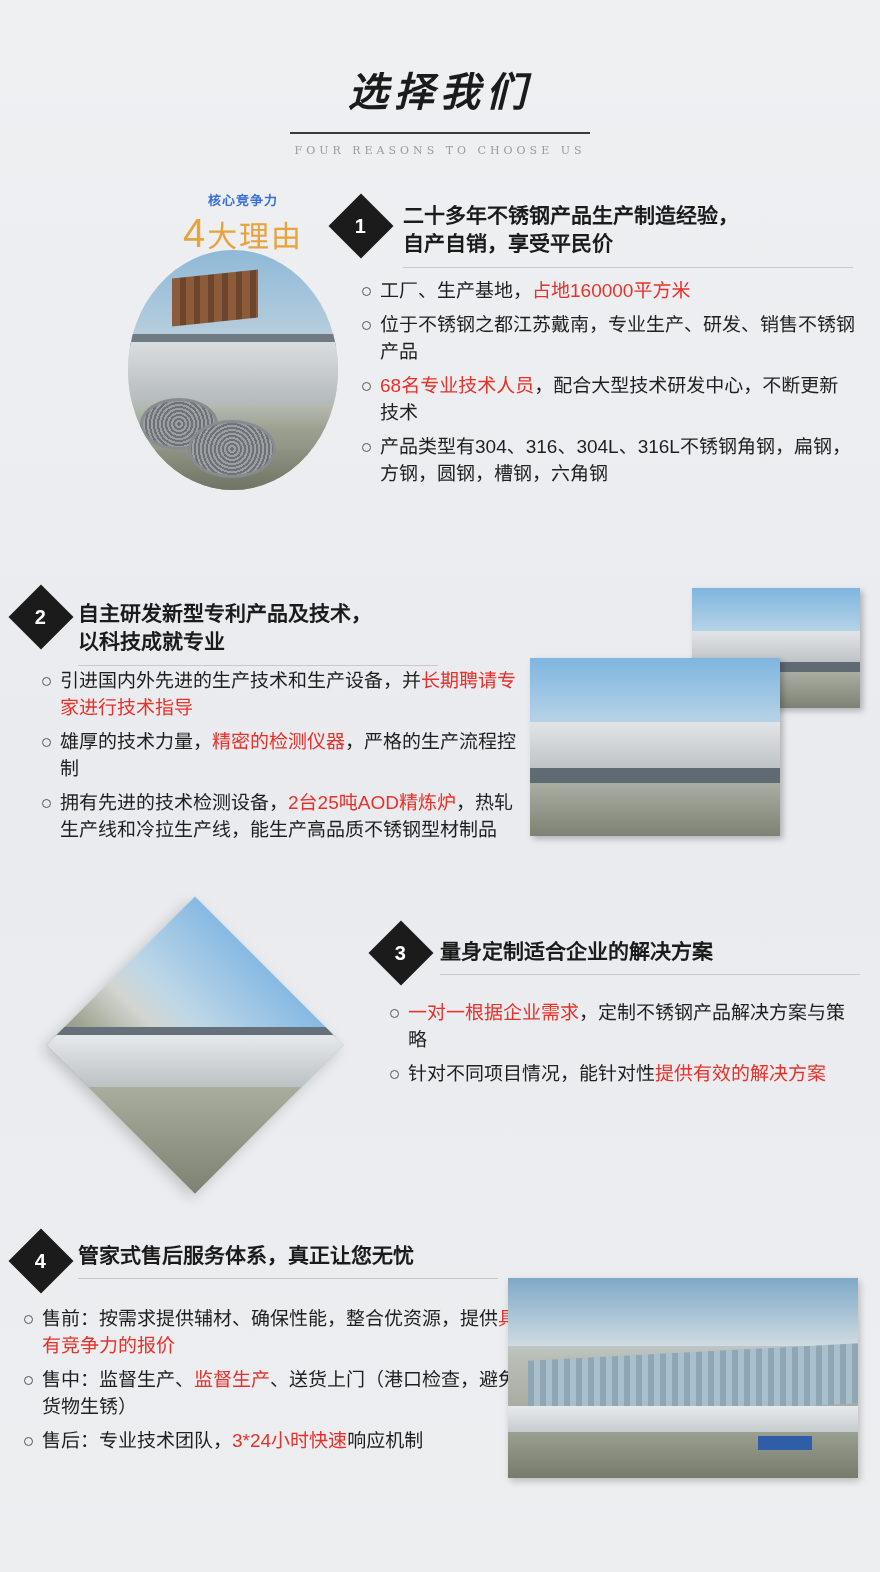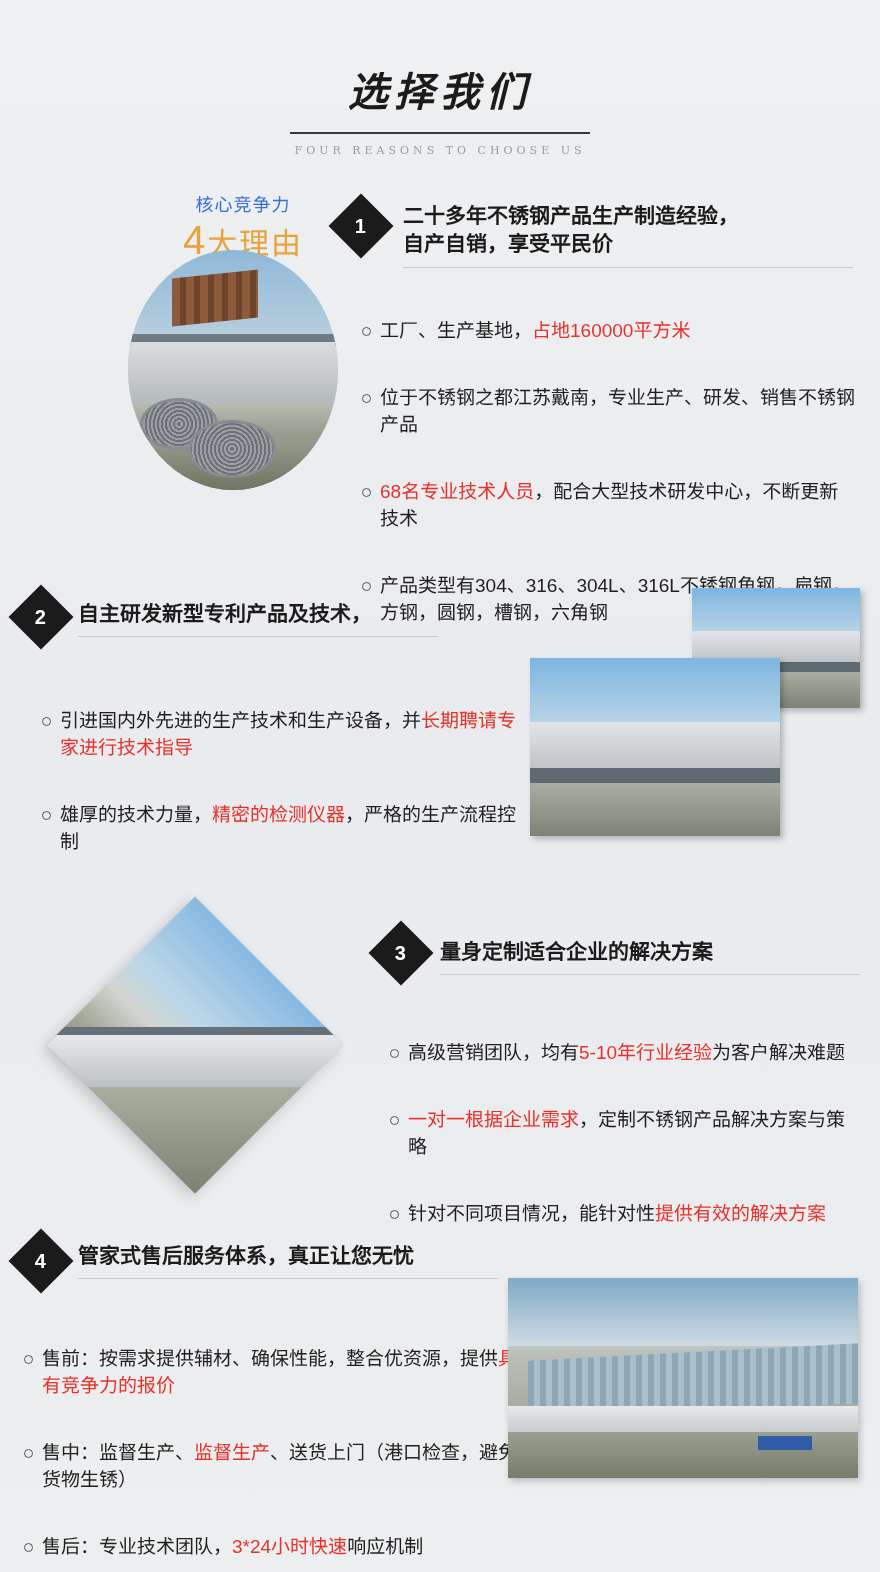--- a/index.html
+++ b/index.html
@@ -74,7 +74,7 @@
     position: absolute; left: 168px; top: 190px; width: 150px; text-align: center;
   }
   .s1-core-top {
-    font-size: 18px; font-weight: normal; color: #3a6fd8; letter-spacing: 1px;
+    font-size: 13px; font-weight: bold; color: #3a6fd8; letter-spacing: 1px;
   }
   .s1-core-main {
     margin-top: 2px;

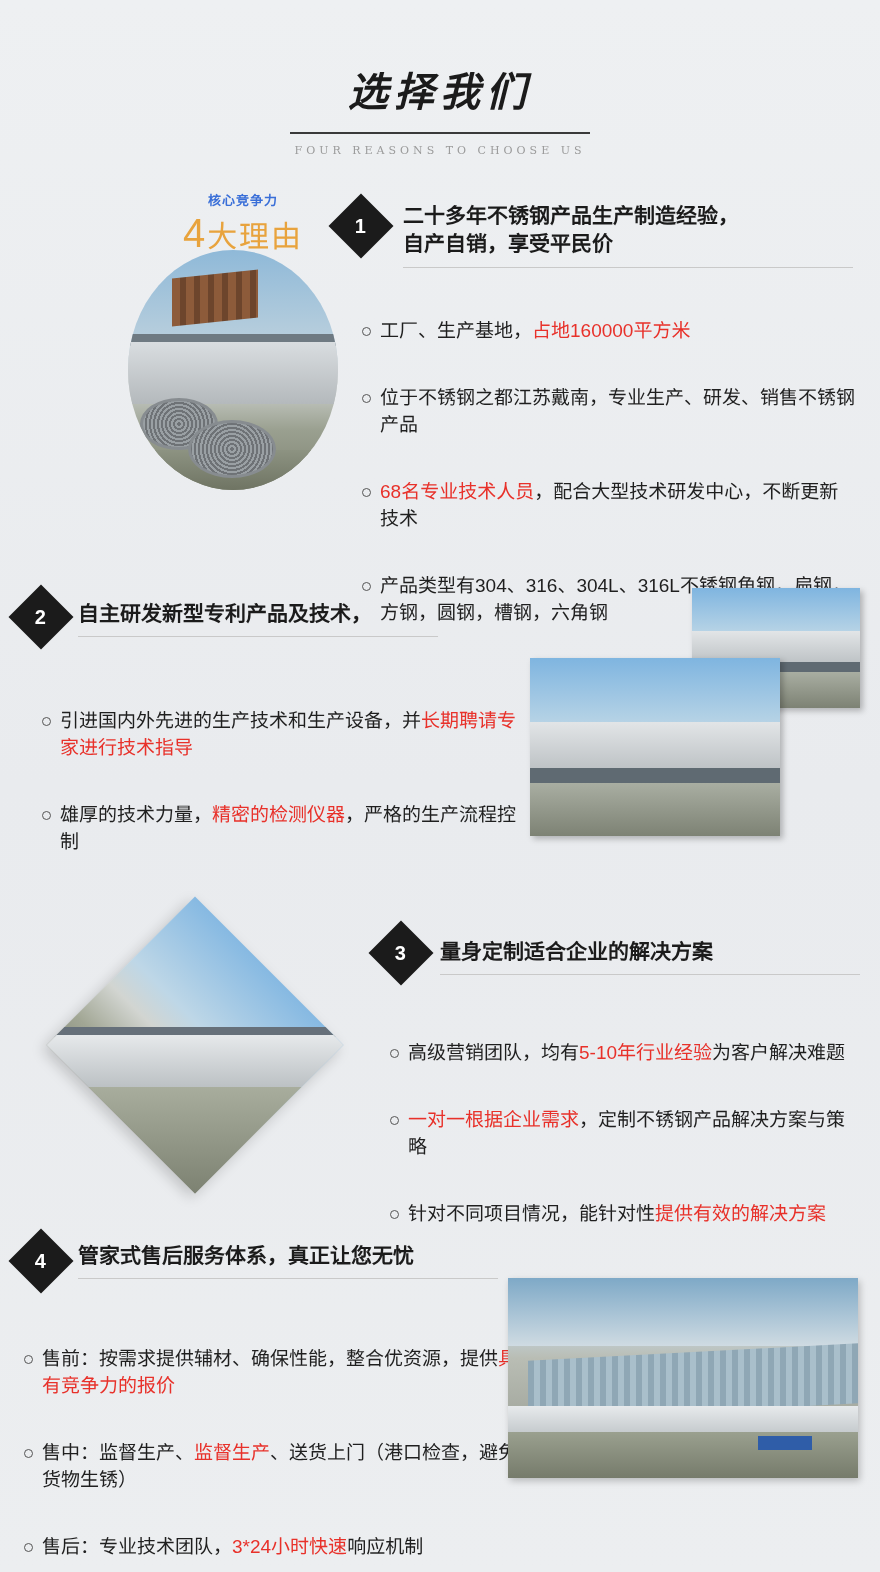--- a/index.html
+++ b/index.html
@@ -60,7 +60,7 @@
   ul.pts li {
     position: relative;
     font-size: 19px; color: #1f1f1f; line-height: 1.42;
-    margin-bottom: 7px; padding-left: 20px; margin-top: 40px;
+    margin-bottom: 7px; padding-left: 20px;
   }
   ul.pts li::before {
     content: "";

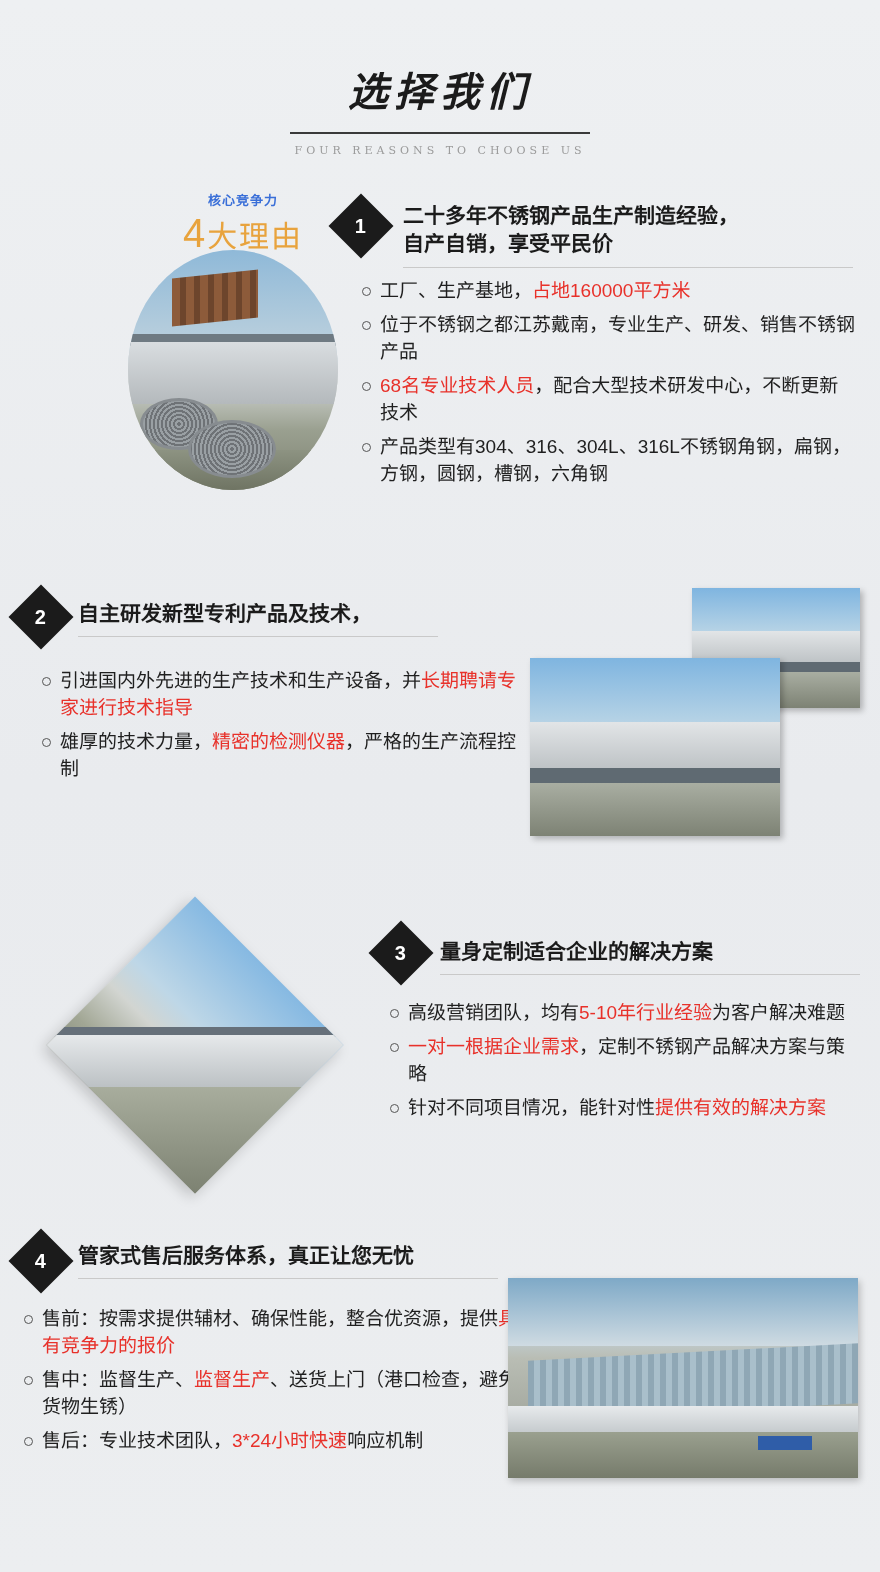--- a/index.html
+++ b/index.html
@@ -254,6 +254,7 @@
   <div class="s2-title">
     <div class="sec-title">
       <div>自主研发新型专利产品及技术，</div>
+      <div>以科技成就专业</div>
     </div>
     <div class="sec-title-underline"></div>
   </div>

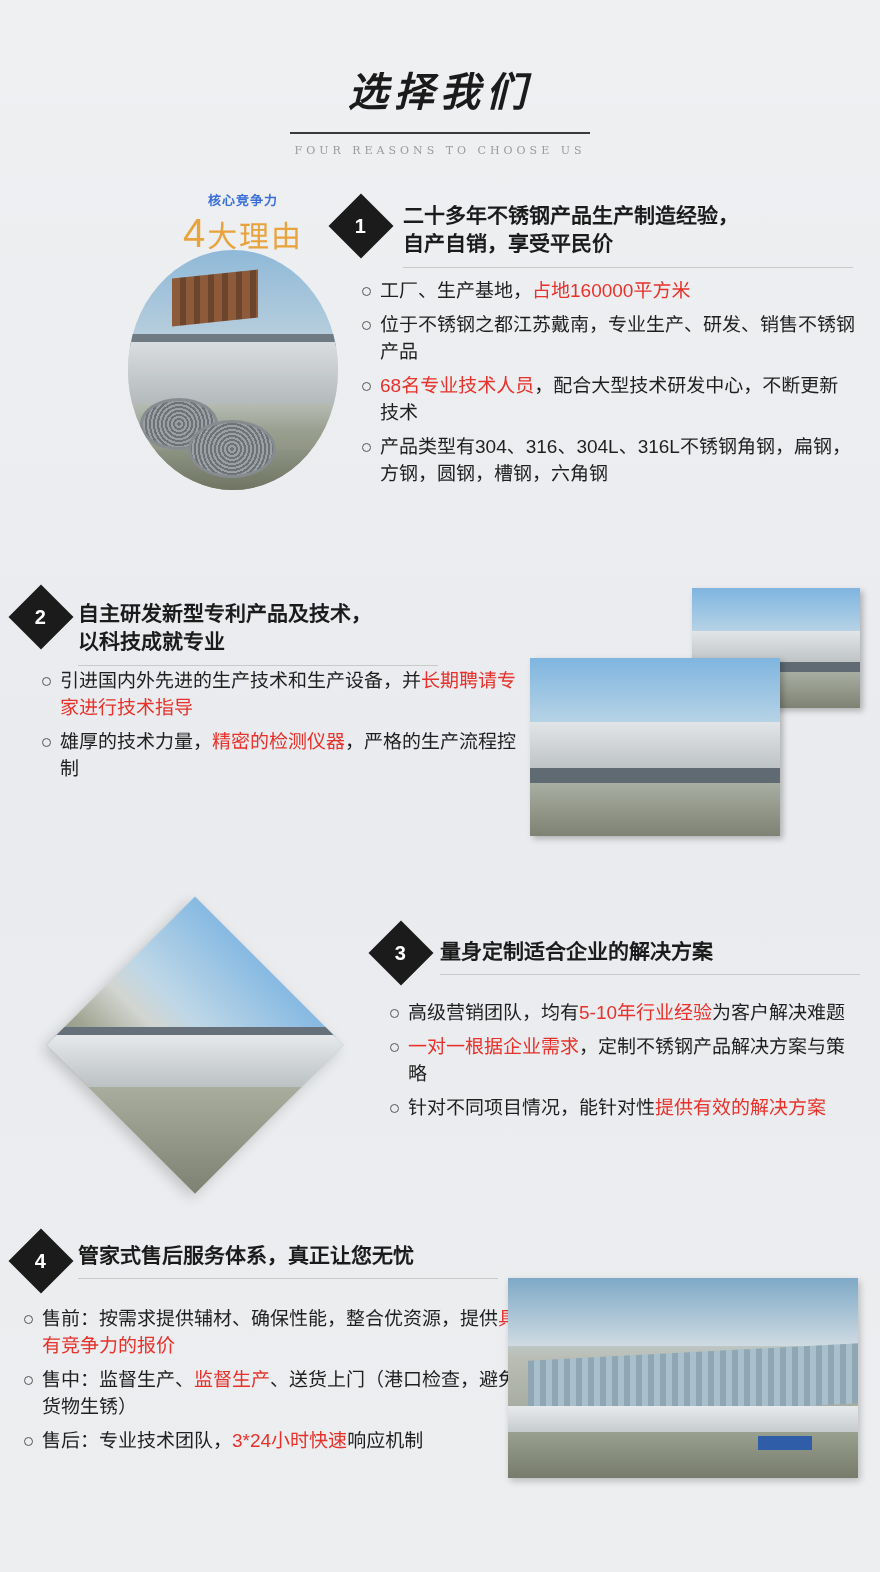--- a/index.html
+++ b/index.html
@@ -261,6 +261,7 @@
   <ul class="pts s2-list">
       <li><span>引进国内外先进的生产技术和生产设备，并</span><span class="red">长期聘请专家进行技术指导</span></li>
       <li><span>雄厚的技术力量，</span><span class="red">精密的检测仪器</span><span>，严格的生产流程控制</span></li>
+      <li><span>拥有先进的技术检测设备，</span><span class="red">2台25吨AOD精炼炉</span><span>，热轧生产线和冷拉生产线，能生产高品质不锈钢型材制品</span></li>
     </ul>
 
   <div class="s2-photos">

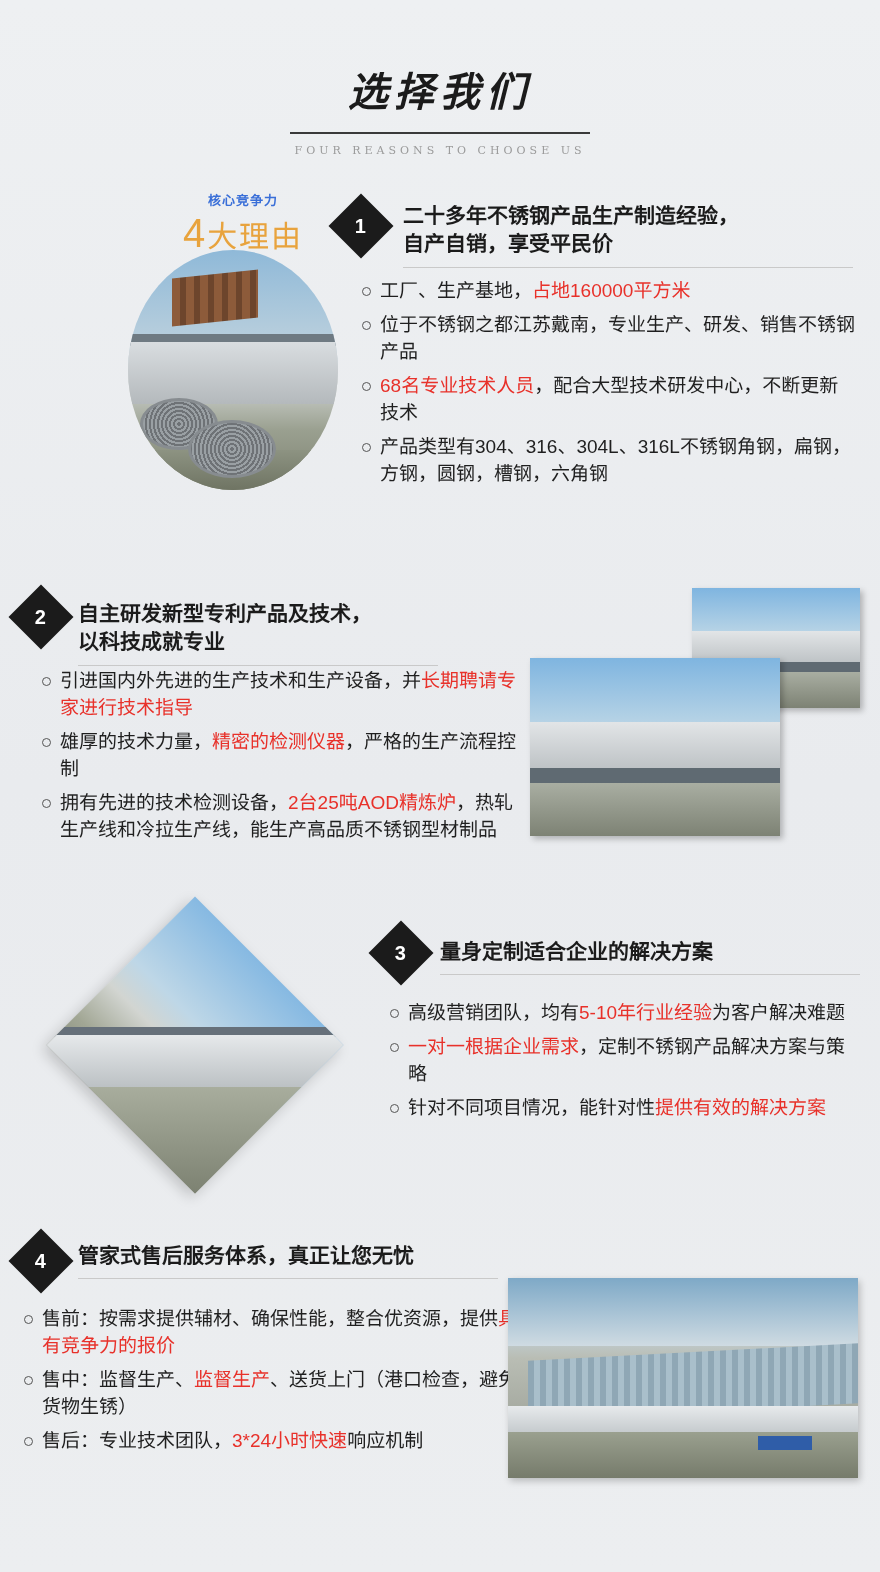--- a/index.html
+++ b/index.html
@@ -295,7 +295,6 @@
     <div class="sec-title-underline"></div>
   </div>
   <ul class="pts s3-list">
-      <li><span>高级营销团队，均有</span><span class="red">5-10年行业经验</span><span>为客户解决难题</span></li>
       <li><span class="red">一对一根据企业需求</span><span>，定制不锈钢产品解决方案与策略</span></li>
       <li><span>针对不同项目情况，能针对性</span><span class="red">提供有效的解决方案</span></li>
     </ul>

